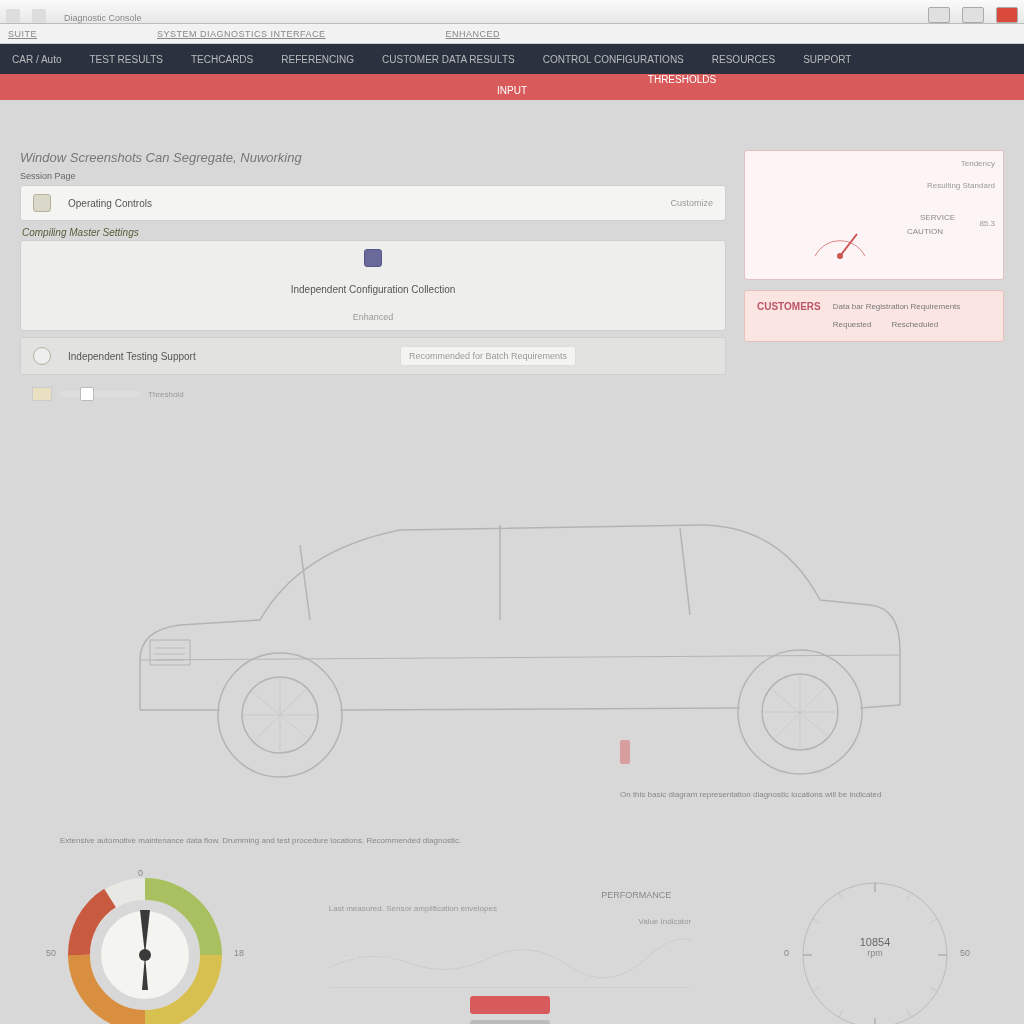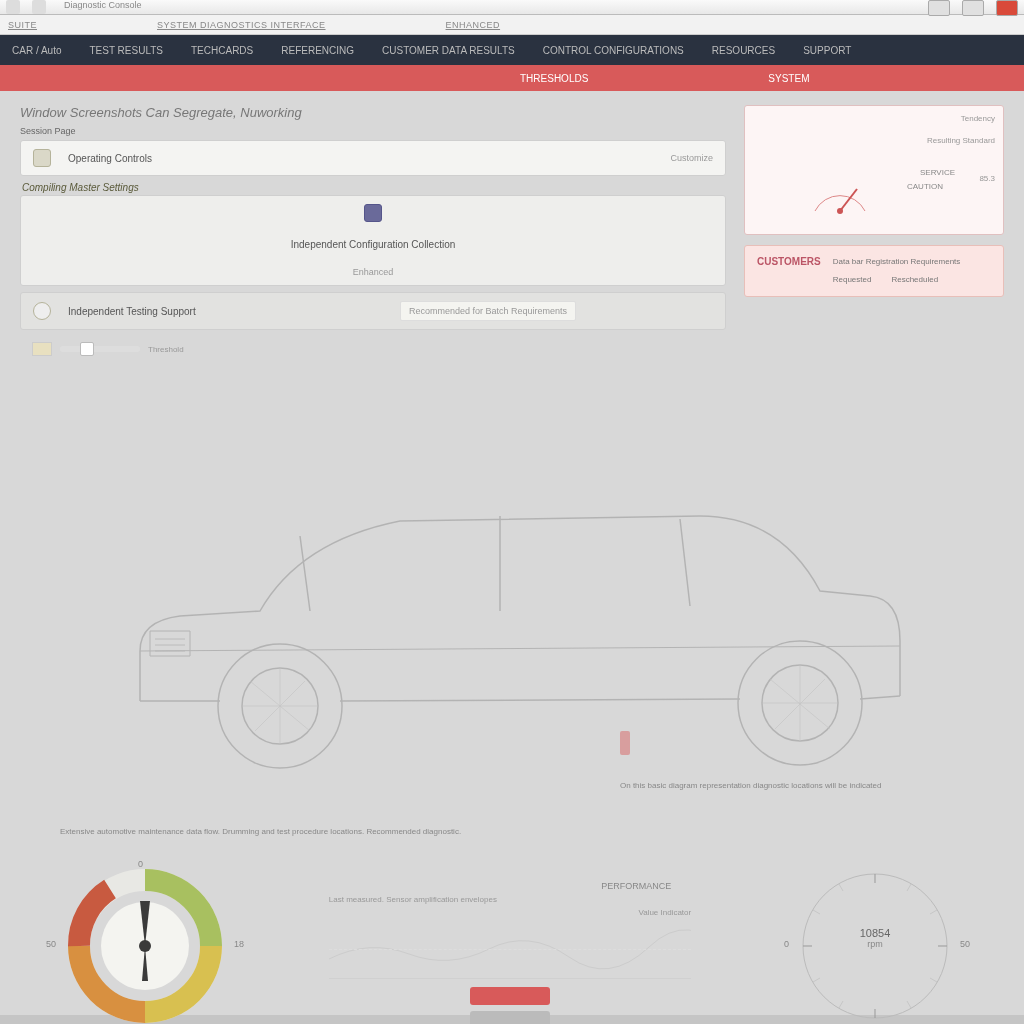--- a/index.html
+++ b/index.html
@@ -4,7 +4,7 @@
 <style>
 * { margin: 0; padding: 0; box-sizing: border-box; font-family: Arial, sans-serif; }
 body { width: 1024px; height: 1024px; background: #c5c5c5; overflow: hidden; font-size: 11px; }
-.titlebar { height: 15px; background: linear-gradient(#fafafa,#e8e8e8); border-bottom: 1px solid #bbb; display: flex; align-items: flex-start; padding: 0 6px; gap: 12px; }
+.titlebar { height: 24px; background: linear-gradient(#fafafa,#e8e8e8); border-bottom: 1px solid #bbb; display: flex; align-items: flex-end; padding: 0 6px; gap: 12px; }
 .titlebar .ticon { width: 14px; height: 14px; background: #ddd; border-radius: 2px; }
 .titlebar .spacer { flex: 1; }
 .titlebar .winbtn { width: 22px; height: 16px; background: #e0e0e0; border: 1px solid #aaa; border-radius: 2px; }

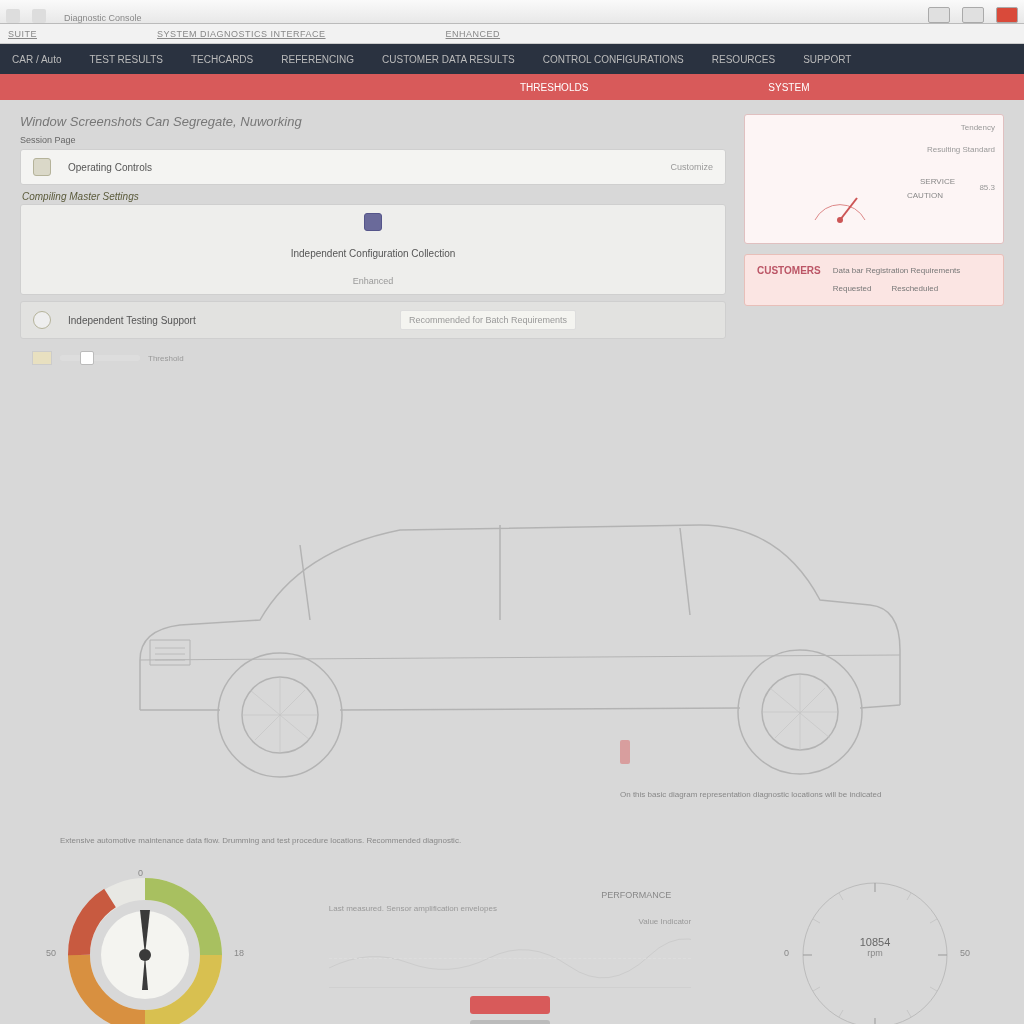--- a/index.html
+++ b/index.html
@@ -12,7 +12,7 @@
 .toolbar { height: 20px; background: #f2f2f2; border-bottom: 1px solid #ccc; display: flex; align-items: center; padding: 0 8px; gap: 120px; color: #888; font-size: 9px; letter-spacing: 0.5px; text-decoration: underline; }
 .nav { height: 30px; background: #2a3240; display: flex; align-items: center; padding: 0 12px; gap: 28px; color: #aab; font-size: 10px; }
 .nav-item { color: #bbb; cursor: pointer; white-space: nowrap; }
-.subnav { height: 26px; background: #d85a5a; display: flex; align-items: center; color: #fff; font-size: 10px; }
+.subnav { height: 26px; background: #d85a5a; display: flex; align-items: center; color: #fff; font-size: 10px; flex-direction: column; }
 .subnav div:first-child { margin-left: 520px; margin-right: 180px; }
 .content { padding: 14px 20px 0 20px; background: #d8d8d8; height: calc(100% - 100px); position: relative; }
 .topgrid { display: flex; gap: 18px; }

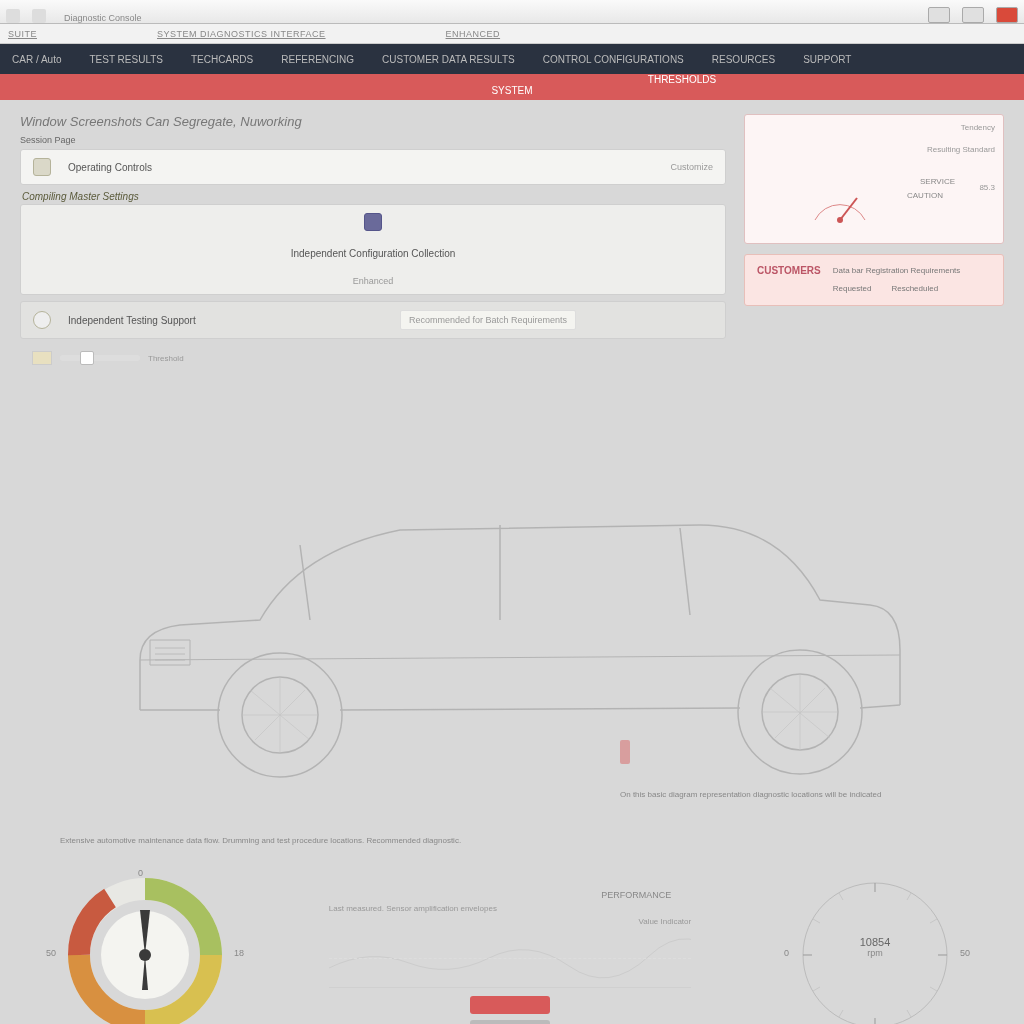--- a/index.html
+++ b/index.html
@@ -90,7 +90,7 @@
 
 <div class="subnav">
   <div>THRESHOLDS</div>
-  <div>SYSTEM</div>
+  <div>INPUT</div>
 </div>
 
 <div class="content">

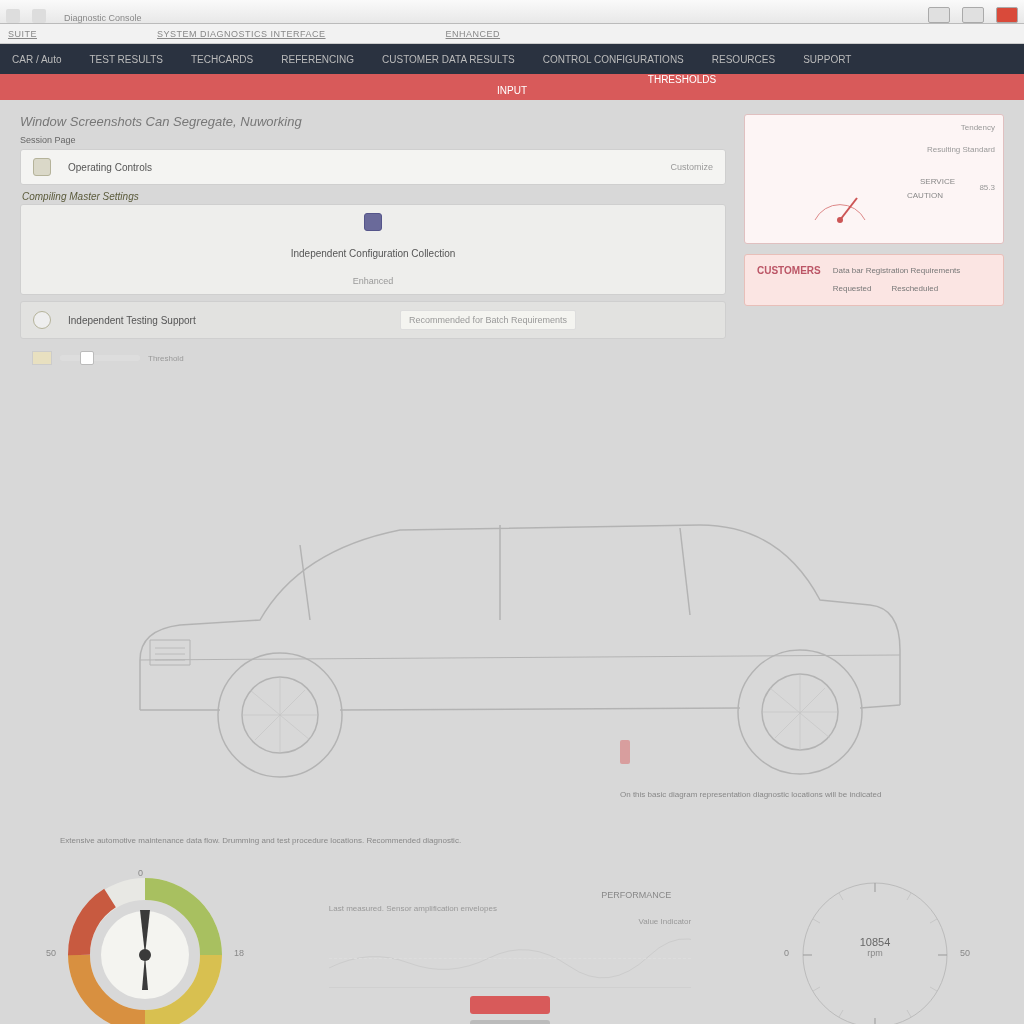--- a/index.html
+++ b/index.html
@@ -15,7 +15,7 @@
 .subnav { height: 26px; background: #d85a5a; display: flex; align-items: center; color: #fff; font-size: 10px; flex-direction: column; }
 .subnav div:first-child { margin-left: 520px; margin-right: 180px; }
 .content { padding: 14px 20px 0 20px; background: #d8d8d8; height: calc(100% - 100px); position: relative; }
-.topgrid { display: flex; gap: 18px; }
+.topgrid { display: flex; gap: 18px; margin-top: 36px; }
 .left-col { flex: 1; }
 .right-col { width: 260px; }
 .page-title { color: #777; font-size: 13px; font-style: italic; margin-bottom: 6px; }

